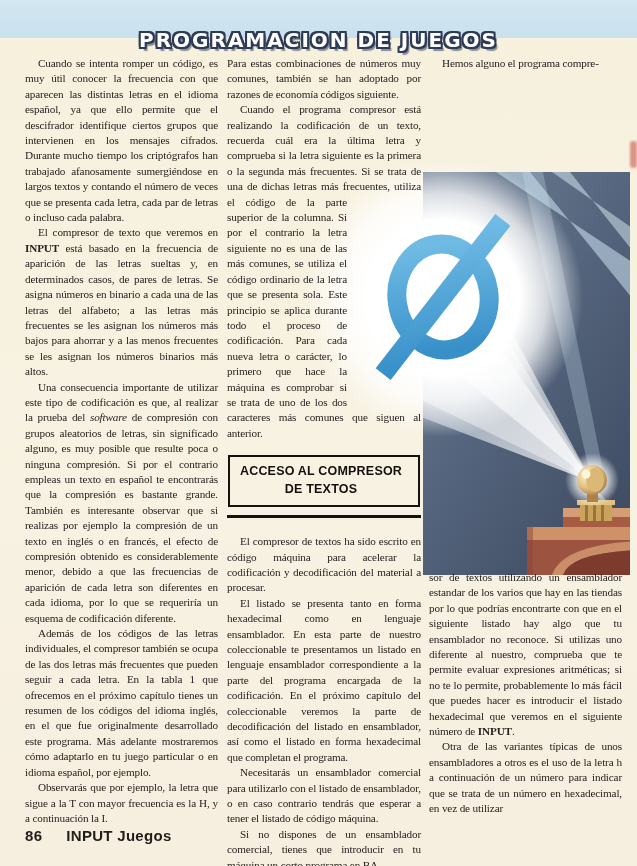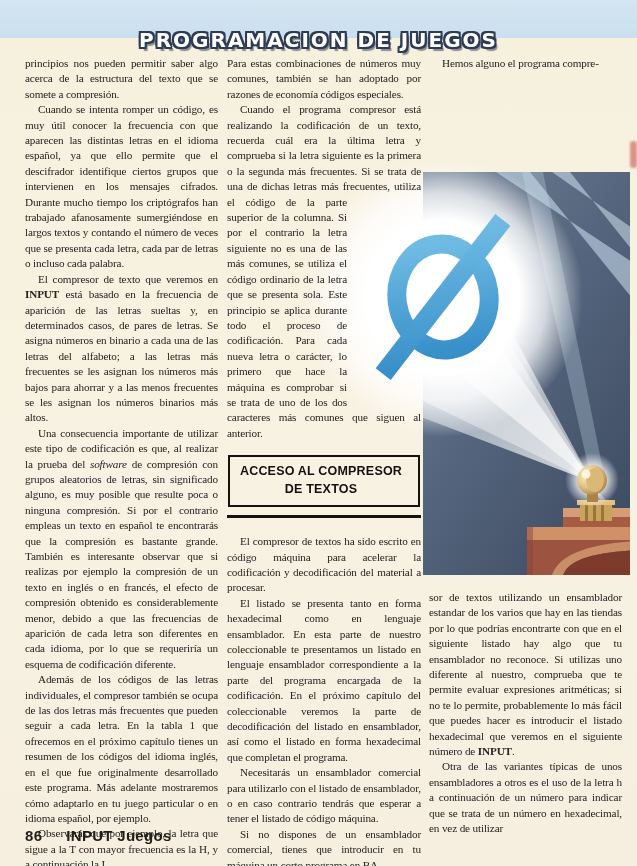--- a/index.html
+++ b/index.html
@@ -145,7 +145,6 @@
   </div>
 
   <div class="col col1">
-    <p class="t">principios nos pueden permitir saber algo acerca de la estructura del texto que se somete a compresión.</p>
     <p class="t ind">Cuando se intenta romper un código, es muy útil conocer la frecuencia con que aparecen las distintas letras en el idioma español, ya que ello permite que el descifrador identifique ciertos grupos que intervienen en los mensajes cifrados. Durante mucho tiempo los criptógrafos han trabajado afanosamente sumergiéndose en largos textos y contando el número de veces que se presenta cada letra, cada par de letras o incluso cada palabra.</p>
     <p class="t ind"><span>El compresor de texto que veremos en </span><b>INPUT</b><span> está basado en la frecuencia de aparición de las letras sueltas y, en determinados casos, de pares de letras. Se asigna números en binario a cada una de las letras del alfabeto; a las letras más frecuentes se les asignan los números más bajos para ahorrar y a las menos frecuentes se les asignan los números binarios más altos.</span></p>
     <p class="t ind"><span>Una consecuencia importante de utilizar este tipo de codificación es que, al realizar la prueba del </span><i>software</i><span> de compresión con grupos aleatorios de letras, sin significado alguno, es muy posible que resulte poca o ninguna compresión. Si por el contrario empleas un texto en español te encontrarás que la compresión es bastante grande. También es interesante observar que si realizas por ejemplo la compresión de un texto en inglés o en francés, el efecto de compresión obtenido es considerablemente menor, debido a que las frecuencias de aparición de cada letra son diferentes en cada idioma, por lo que se requeriría un esquema de codificación diferente.</span></p>

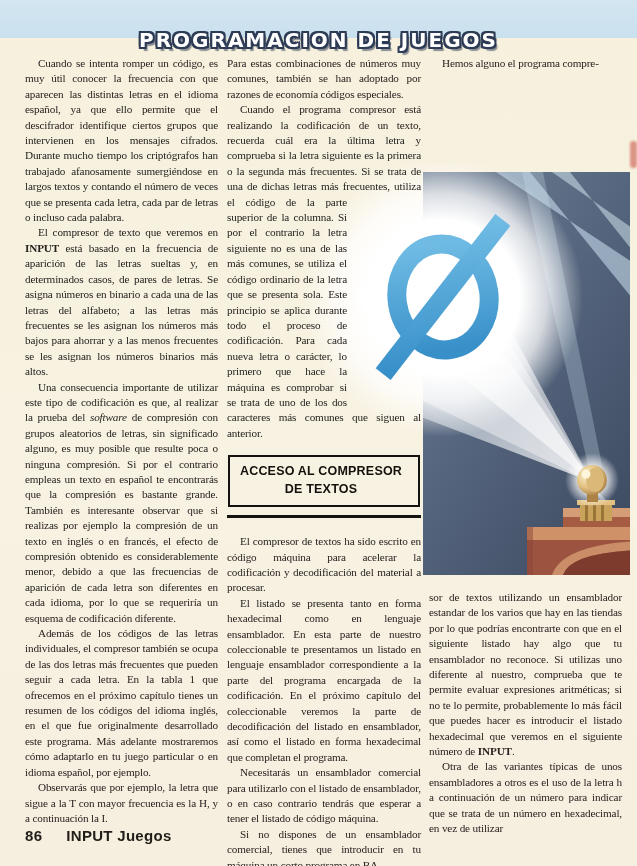--- a/index.html
+++ b/index.html
@@ -153,7 +153,7 @@
   </div>
 
   <div class="col col2">
-    <p class="t">Para estas combinaciones de números muy comunes, también se han adoptado por razones de economía códigos especiales.</p>
+    <p class="t">Para estas combinaciones de números muy comunes, también se han adoptado por razones de economía códigos siguiente.</p>
     <p class="t ind"><span>Cuando el programa compresor está realizando la codificación de un texto, recuerda cuál era la última letra y comprueba si la letra siguiente es la primera o la segunda más frecuentes. Si se trata de una de dichas letras más frecuentes, utiliza el código de la</span><span class="wrapspacer"></span> <span>parte superior de la columna. Si por el contrario la letra siguiente no es una de las más comunes, se utiliza el código ordinario de la letra que se presenta sola. Este principio se aplica durante todo el proceso de codificación. Para cada nueva letra o carácter, lo primero que hace la máquina es comprobar si se trata de uno de los dos caracteres más comunes que siguen al anterior.</span></p>
     <div class="headbox"><span>ACCESO AL COMPRESOR DE TEXTOS</span></div>
     <div class="headrule"></div>

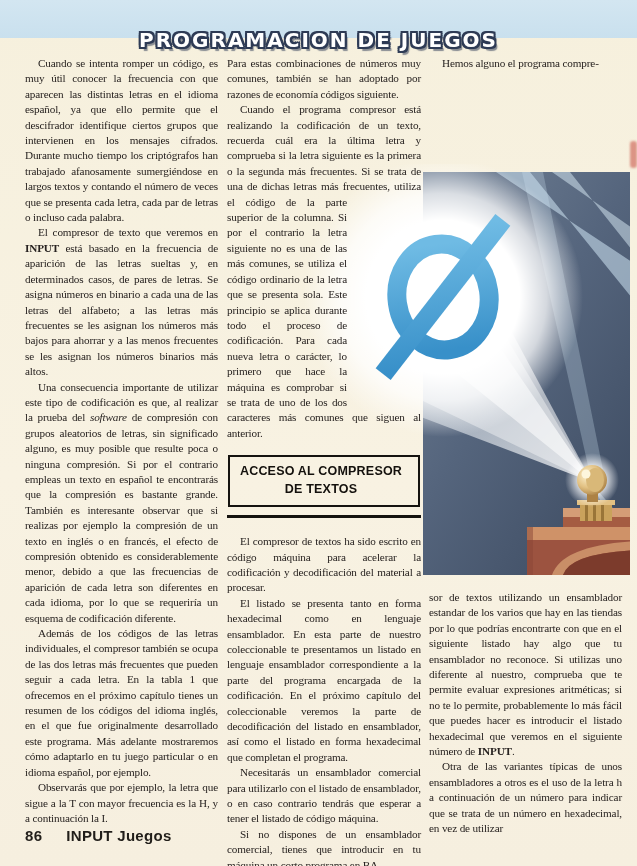--- a/index.html
+++ b/index.html
@@ -32,7 +32,7 @@
   .col1{left:25px;  top:56px;}
   .col2{left:227px; top:56px; width:194px;}
   .col3a{left:429px; top:56px;}
-  .col3b{left:429px; top:590px;}
+  .col3b{left:429px; top:570px;}
   .wrapspacer{float:right; width:66px; height:205px; margin:2px 0 4px 8px;}
   .headbox{
     border:2px solid #15130f; margin:14px 1px 0 1px; padding:6px 12px 7px 6px;

